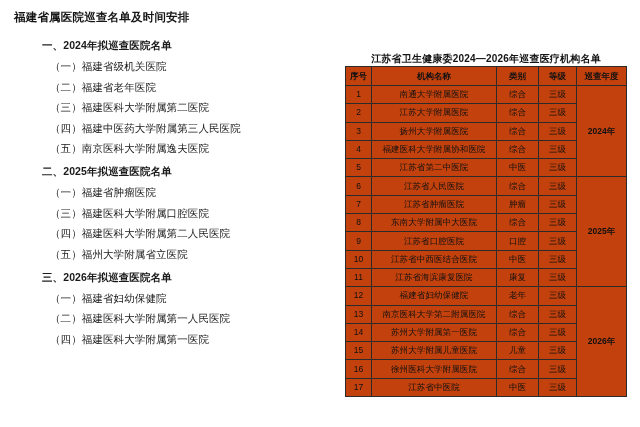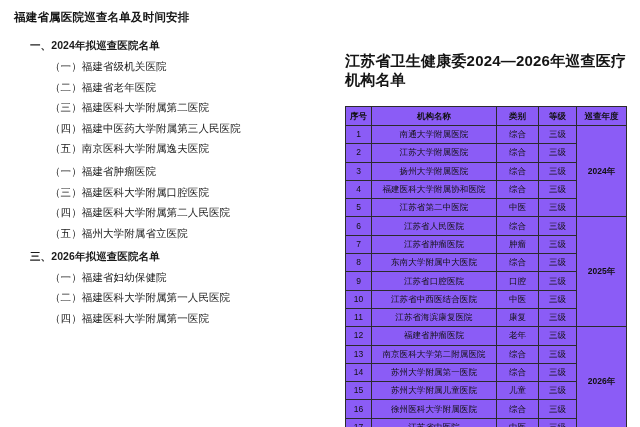--- a/index.html
+++ b/index.html
@@ -41,7 +41,7 @@
     font-size: 10.5px;
     font-weight: bold;
     color: #1a1a1a;
-    margin-left: 16px;
+    margin-left: 28px;
     margin-bottom: 7px;
     letter-spacing: 0.1px;
   }

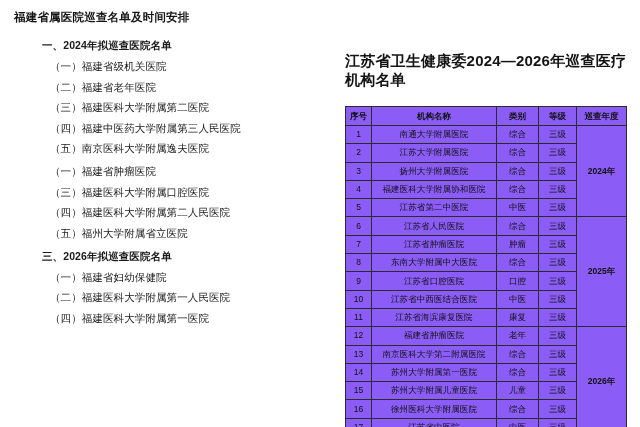--- a/index.html
+++ b/index.html
@@ -61,11 +61,11 @@
     width: 282px;
   }
   .table-title {
-    font-size: 15px;
+    font-size: 10px;
     font-weight: bold;
     color: #141414;
-    text-align: left;
-    margin-bottom: 16px;
+    text-align: center;
+    margin-bottom: 0;
     letter-spacing: 0.2px;
   }
   table.reg {

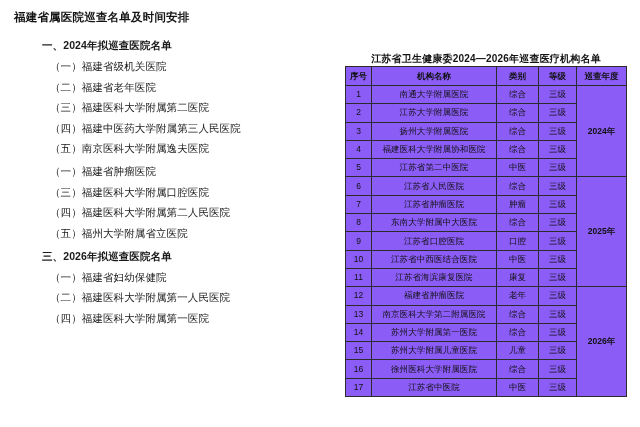--- a/index.html
+++ b/index.html
@@ -72,7 +72,7 @@
     border-collapse: collapse;
     width: 281px;
     table-layout: fixed;
-    background: #8b5cf6;
+    background: #c2410c;
     padding-left: 24px;
   }
   table.reg th, table.reg td {

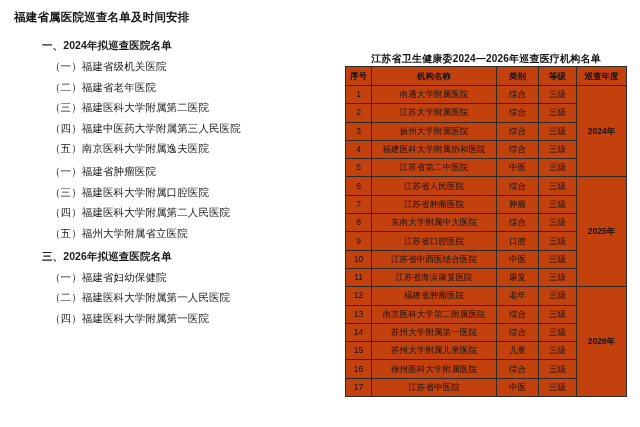--- a/index.html
+++ b/index.html
@@ -122,6 +122,7 @@
           <div class="item">（五）南京医科大学附属逸夫医院</div>
         </div>
         <div class="section">
+          <div class="section-head">二、2025年拟巡查医院名单</div>
           <div class="item">（一）福建省肿瘤医院</div>
           <div class="item">（三）福建医科大学附属口腔医院</div>
           <div class="item">（四）福建医科大学附属第二人民医院</div>

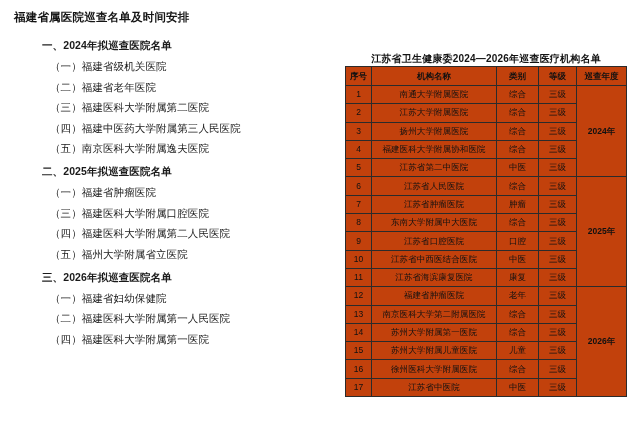--- a/index.html
+++ b/index.html
@@ -227,7 +227,7 @@
           </tr>
           <tr>
             <td>12</td>
-            <td class="name-cell">福建省肿瘤医院</td>
+            <td class="name-cell">福建省妇幼保健院</td>
             <td>老年</td>
             <td>三级</td>
             <td class="year-cell" rowspan="6">2026年</td>

